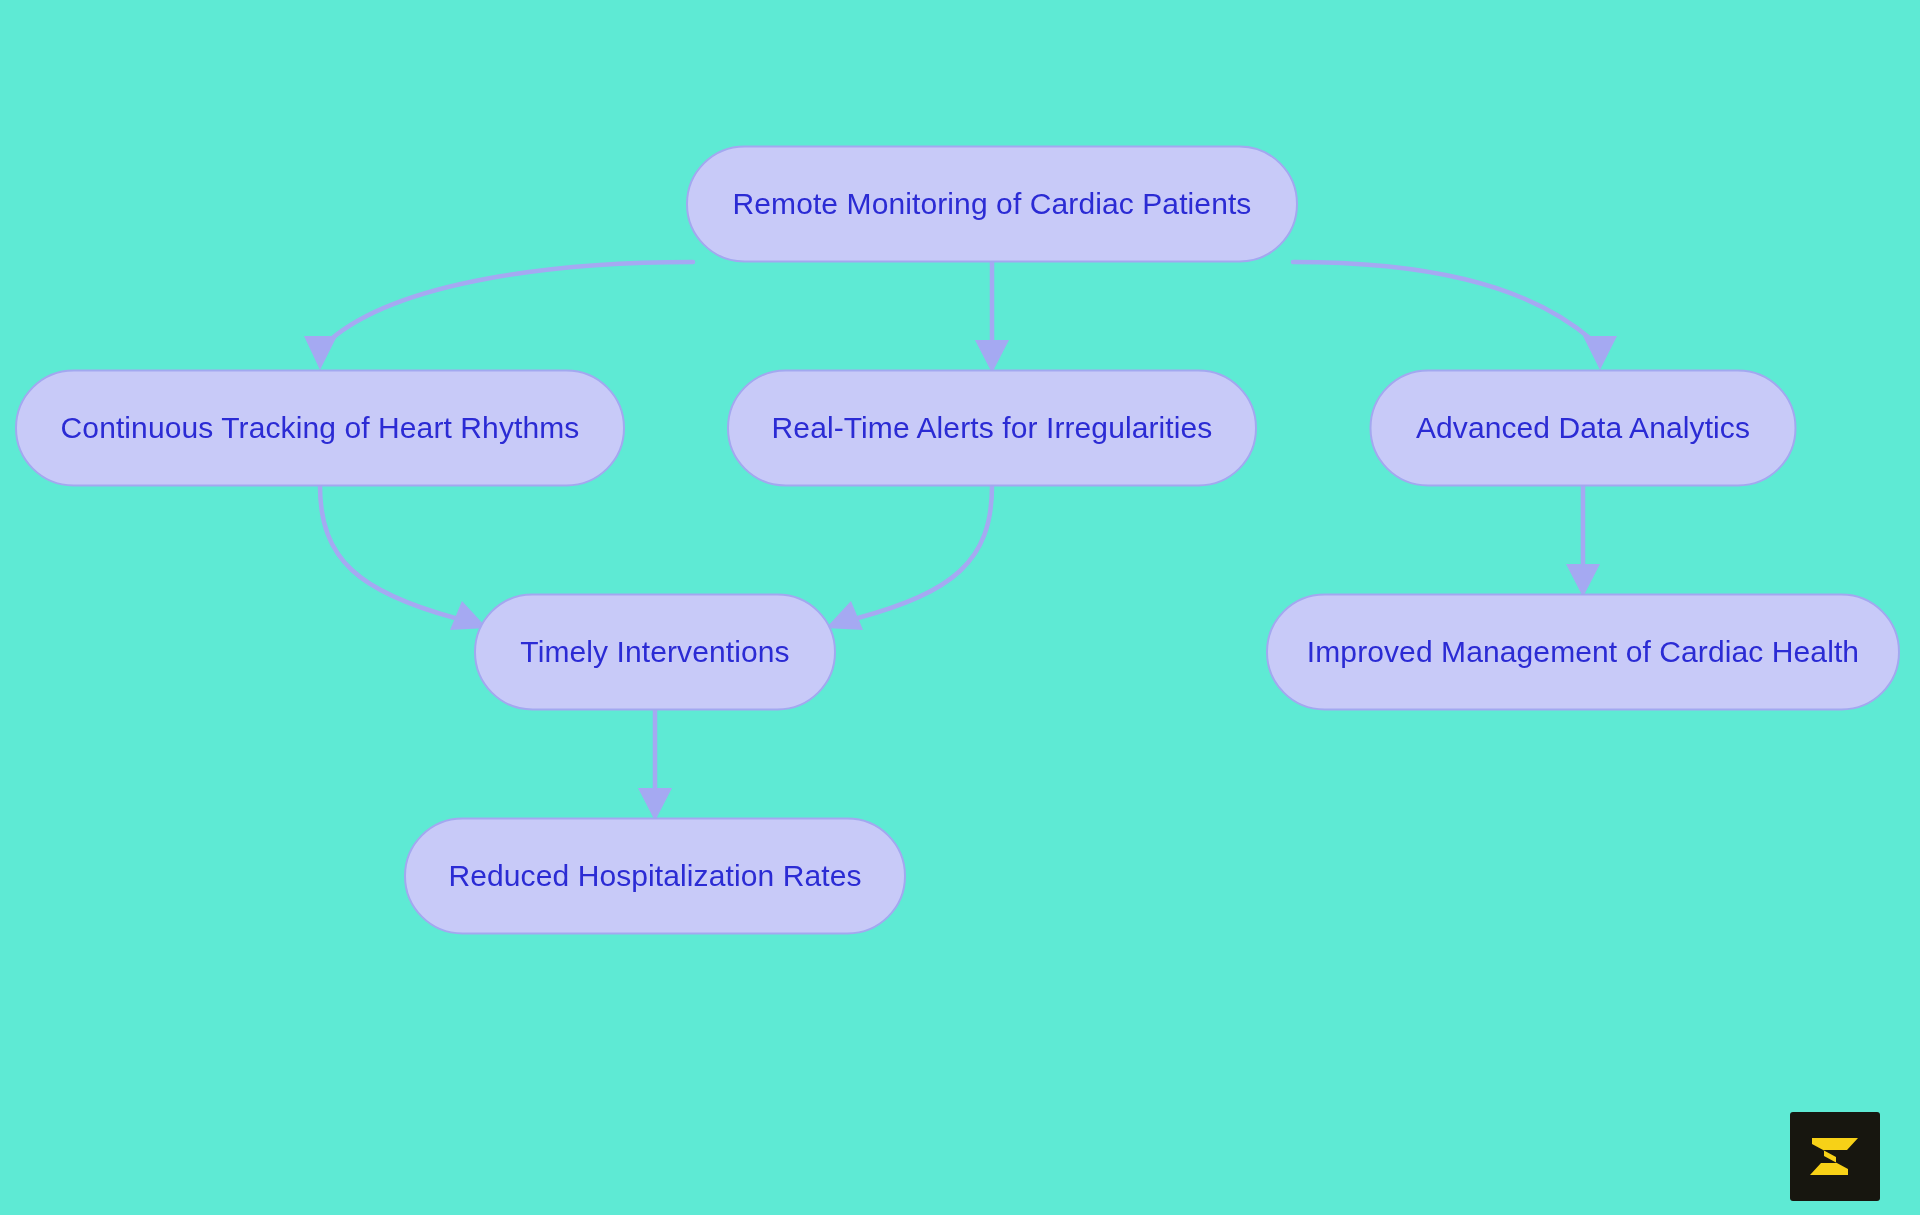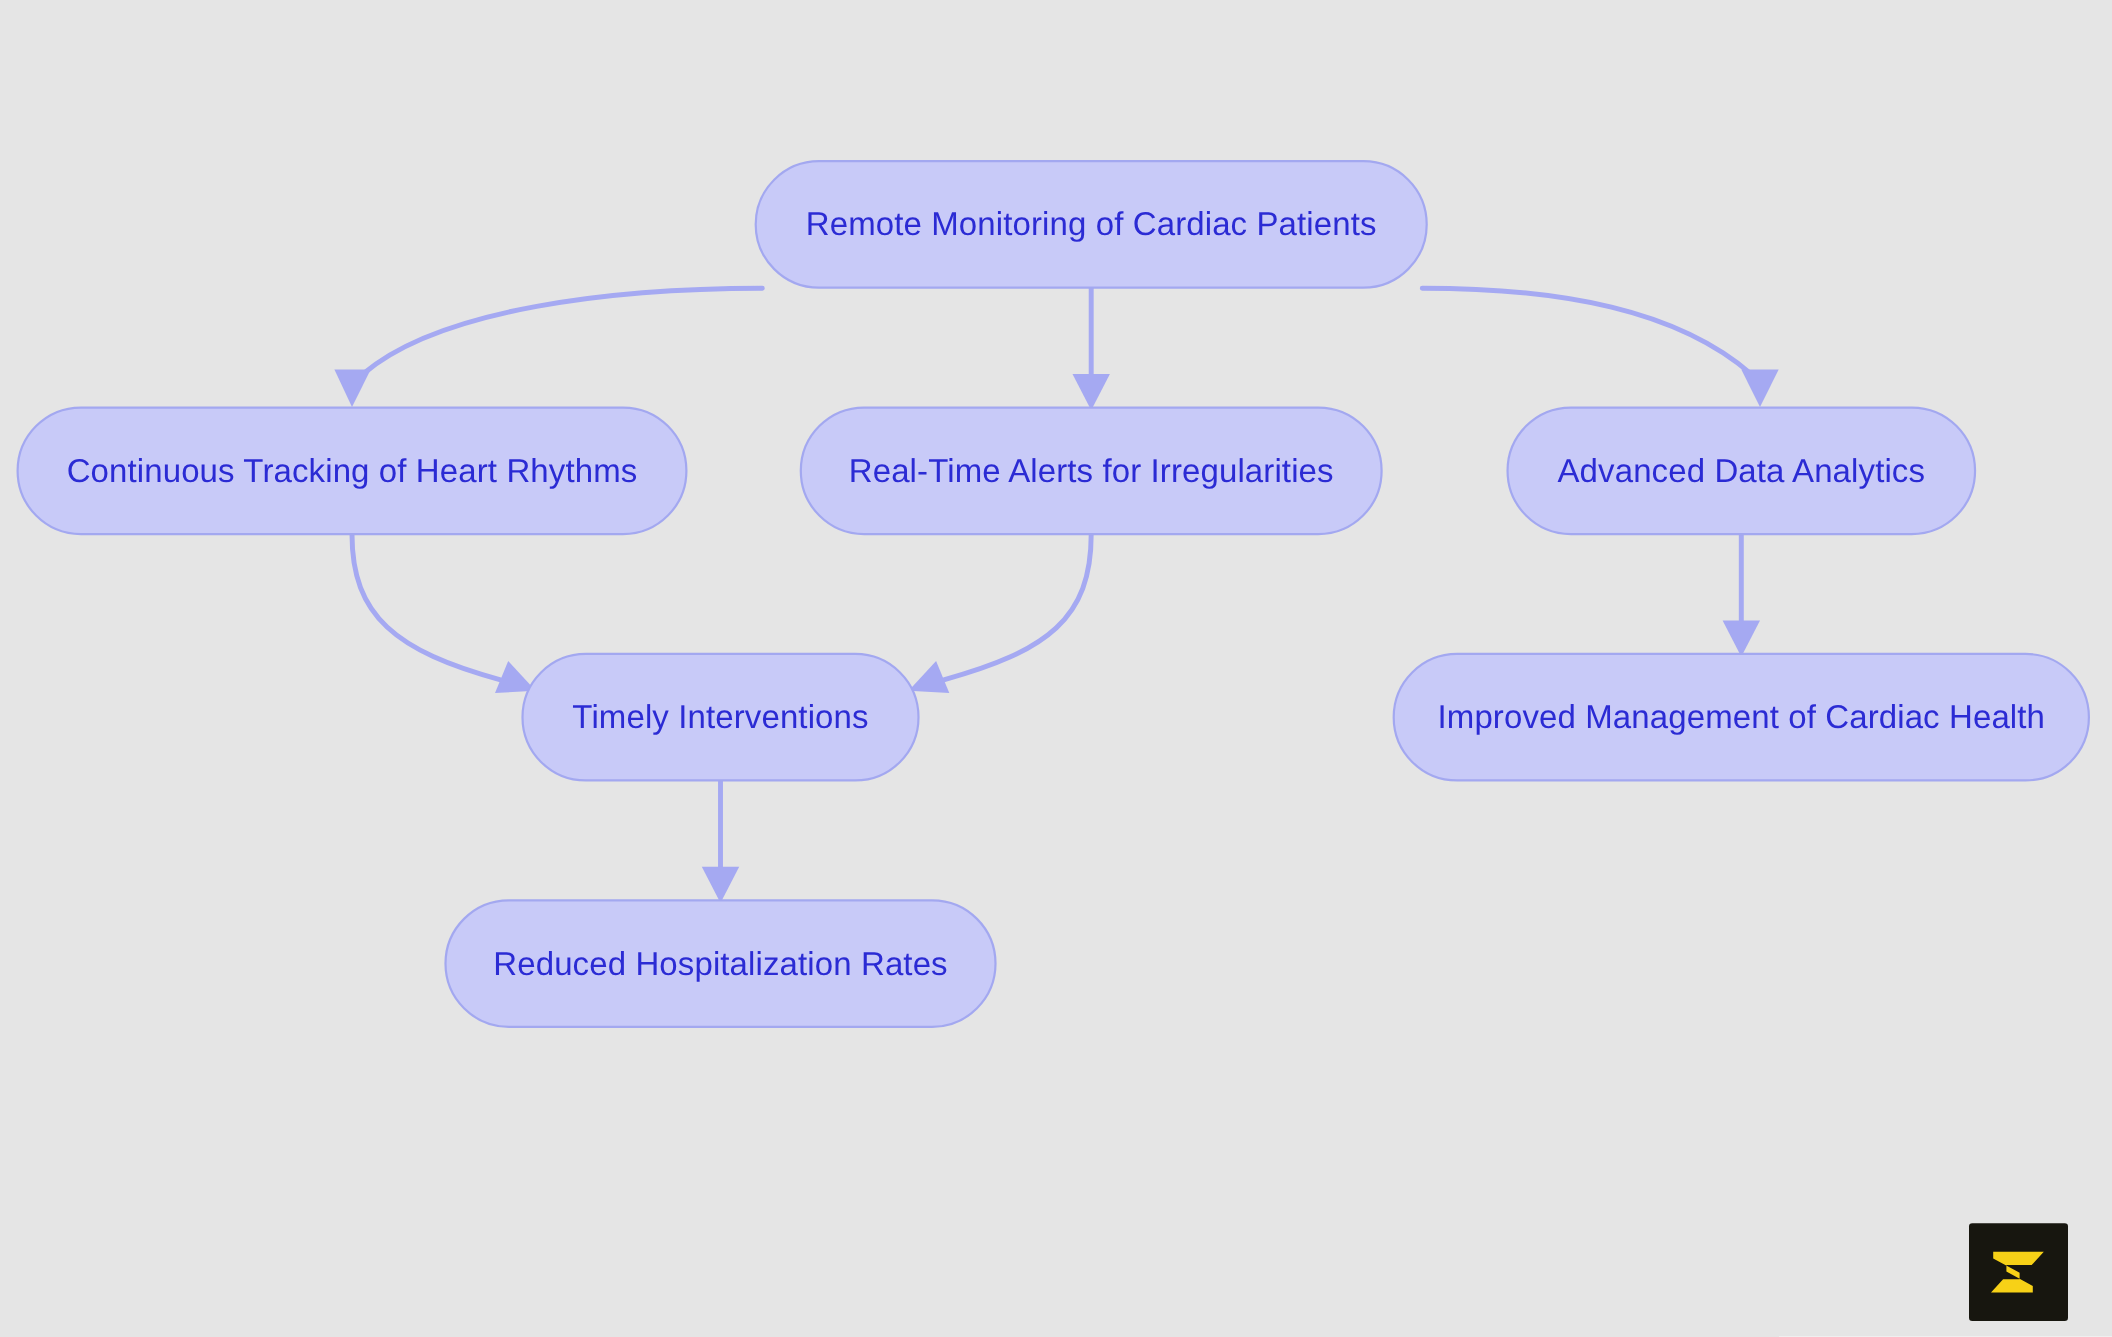--- a/index.html
+++ b/index.html
@@ -17,7 +17,7 @@
     position: relative;
     width: 1920px;
     height: 1215px;
-    background: #e5e5e5;
+    background: #5eead4;
   }
   svg.diagram-canvas {
     position: absolute;

